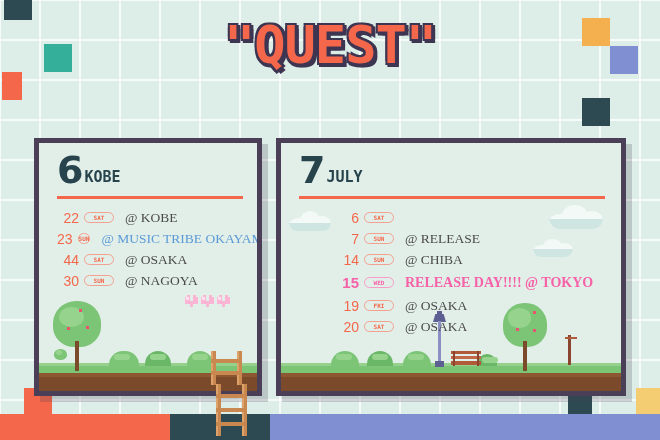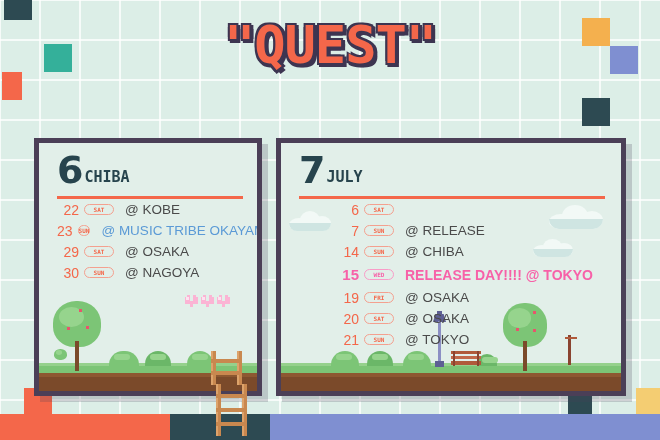--- a/index.html
+++ b/index.html
@@ -187,7 +187,7 @@
 <div class="card" id="card-june">
   <div class="card-head">
     <span class="mon-num">6</span>
-    <span class="mon-name">CHIBA</span>
+    <span class="mon-name">KOBE</span>
   </div>
   <div class="rule"></div>
   <div class="sched" id="sched-june">

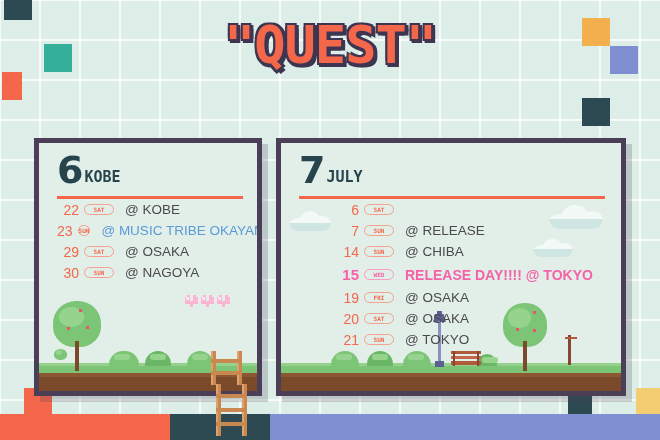--- a/index.html
+++ b/index.html
@@ -72,7 +72,7 @@
   #card-july .rule{margin-right:16px;}
 
   
-  .sched{position:relative;z-index:4;padding-top:0;}
+  .sched{position:relative;z-index:4;padding-top:8px;}
   .row{display:flex;align-items:center;height:21px;}
   #card-june .row{padding-left:18px;}
   #card-july .row{padding-left:56px;}

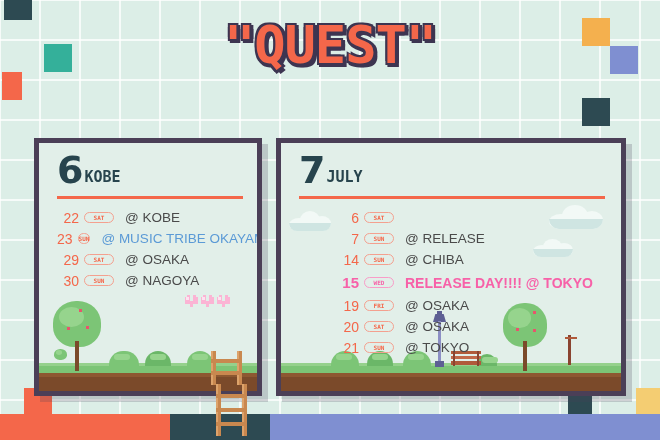--- a/index.html
+++ b/index.html
@@ -92,6 +92,7 @@
   .venue{
     margin-left:11px;font-size:13.5px;color:#4a4a4a;
     white-space:nowrap;
+    font-family:Liberation Serif, serif;
   }
   .venue.blue{color:#5b9ad6;}
   .venue.pink{color:#f761a8;font-weight:bold;font-size:14px;}

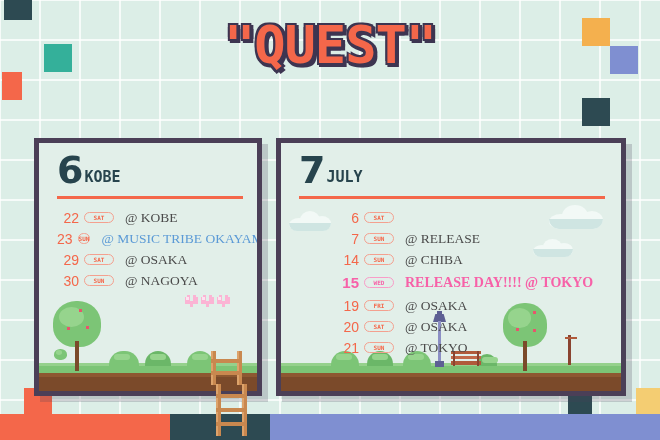--- a/index.html
+++ b/index.html
@@ -203,7 +203,7 @@
         <span class="venue blue">@ MUSIC TRIBE OKAYAMA</span>
       </div>
       <div class="row">
-        <span class="day">29</span>
+        <span class="day">44</span>
         <span class="dow">SAT</span>
         <span class="venue">@ OSAKA</span>
       </div>

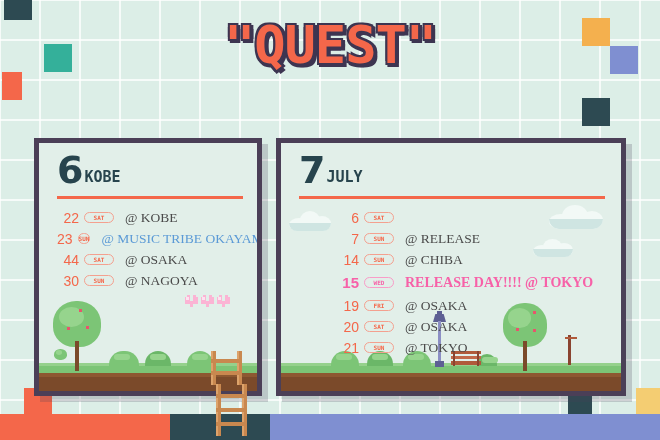--- a/index.html
+++ b/index.html
@@ -303,11 +303,6 @@
         <span class="dow">SAT</span>
         <span class="venue">@ OSAKA</span>
       </div>
-      <div class="row">
-        <span class="day">21</span>
-        <span class="dow">SUN</span>
-        <span class="venue">@ TOKYO</span>
-      </div>
     </div>
 
   <div class="cloud" style="left:8px;top:68px;width:42px;height:20px;">

